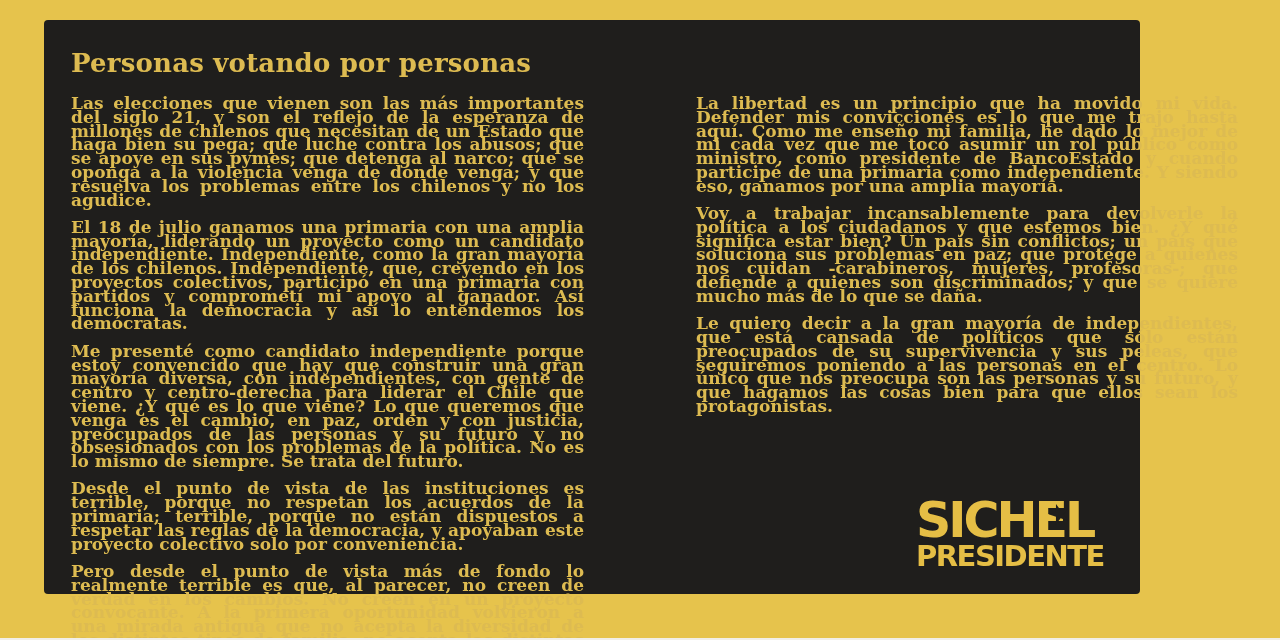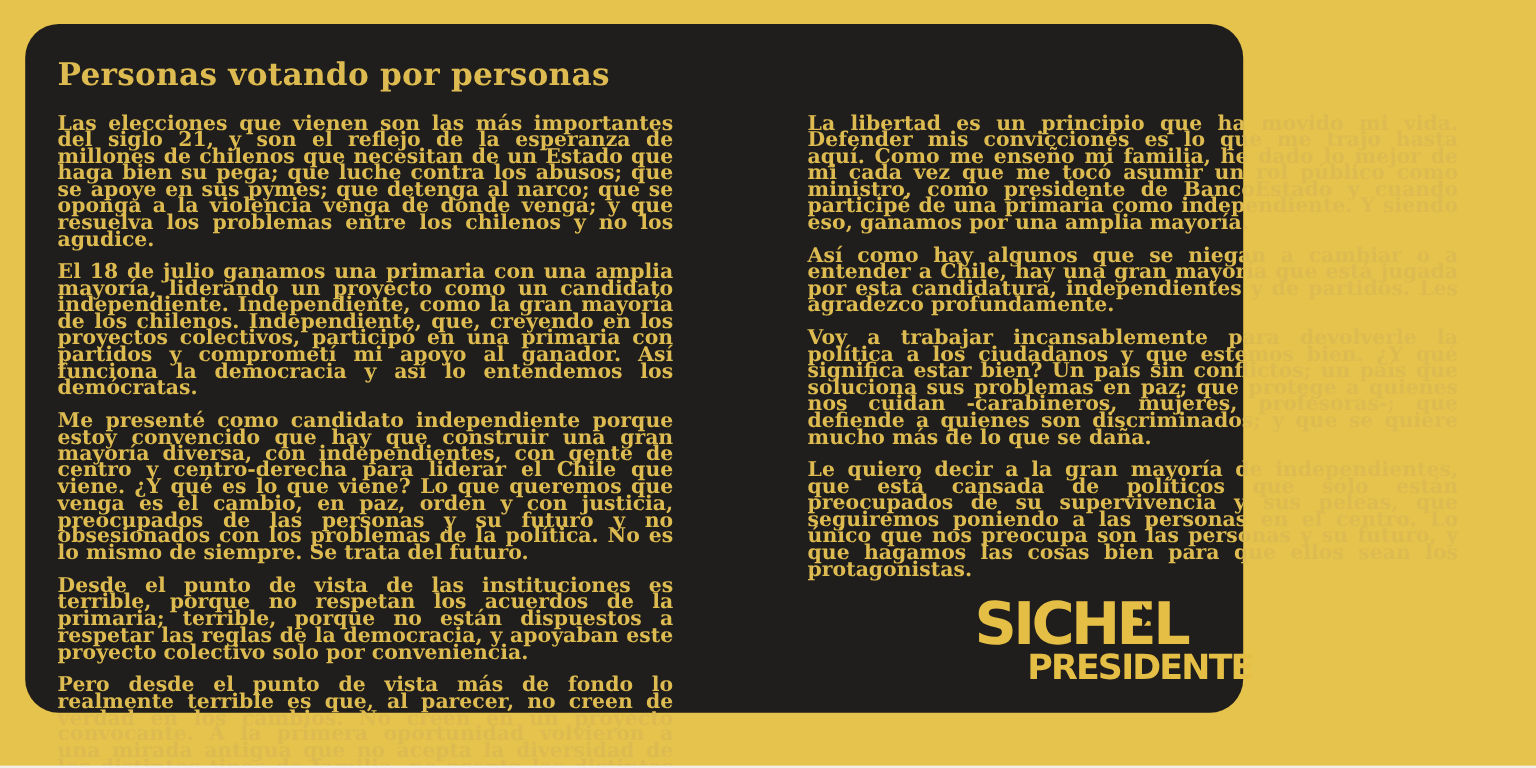--- a/index.html
+++ b/index.html
@@ -12,10 +12,10 @@
   }
   .card {
     position: absolute;
-    left: 21px; top: 20px;
-    width: 1015px; height: 574px;
+    left: 44px; top: 20px;
+    width: 1096px; height: 574px;
     background: #1f1e1c;
-    border-radius: 28px;
+    border-radius: 4px;
   }
   .page-title {
     position: absolute;

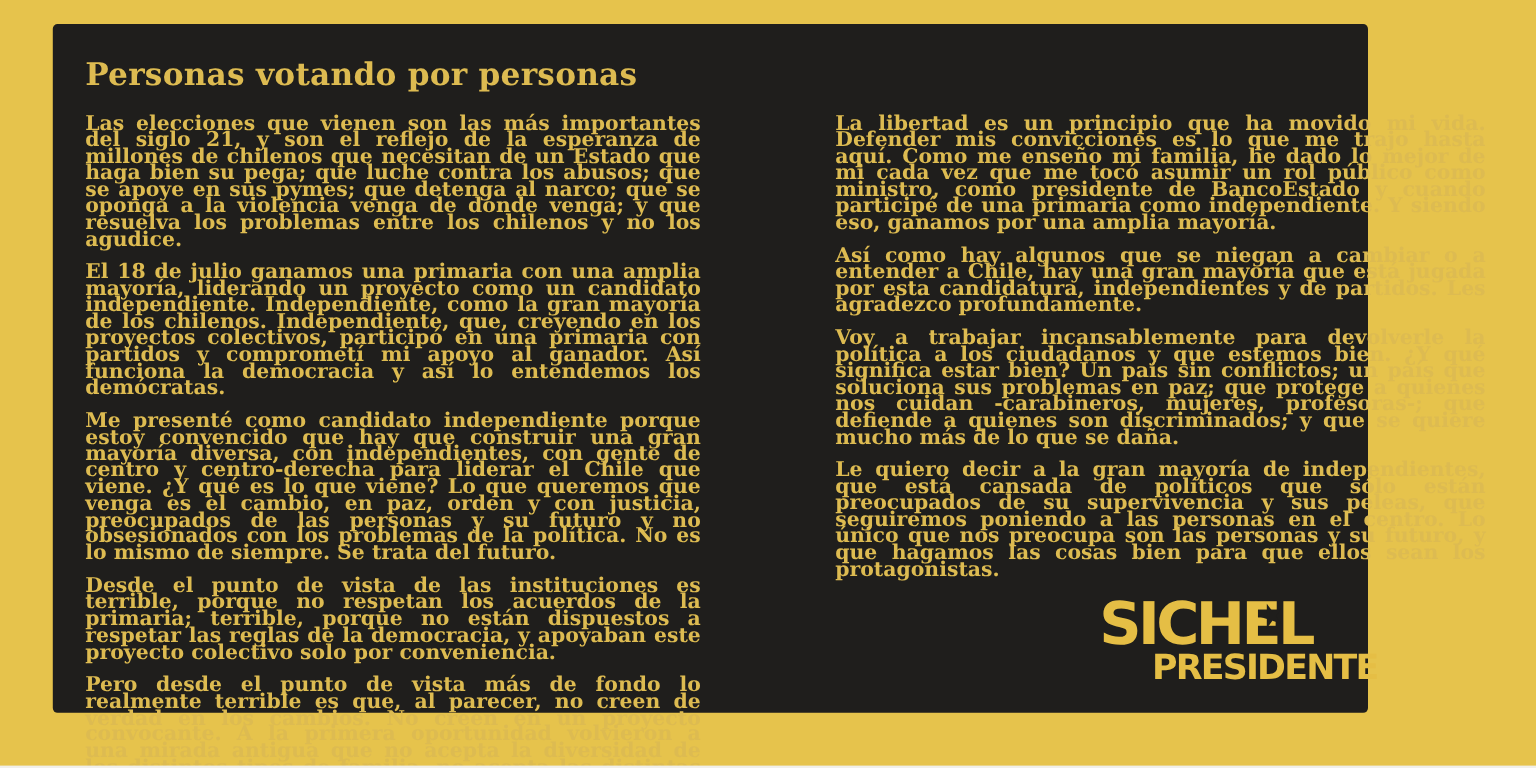--- a/index.html
+++ b/index.html
@@ -96,7 +96,6 @@
 
   <div class="col col-right">
     <p>La libertad es un principio que ha movido mi vida. Defender mis convicciones es lo que me trajo hasta aquí. Como me enseño mi familia, he dado lo mejor de mi cada vez que me tocó asumir un rol público como ministro, como presidente de BancoEstado y cuando participé de una primaria como independiente. Y siendo eso, ganamos por una amplia mayoría.</p>
-    <p>Así como hay algunos que se niegan a cambiar o a entender a Chile, hay una gran mayoría que está jugada por esta candidatura, independientes y de partidos. Les agradezco profundamente.</p>
     <p>Voy a trabajar incansablemente para devolverle la política a los ciudadanos y que estemos bien. ¿Y qué significa estar bien? Un país sin conflictos; un país que soluciona sus problemas en paz; que protege a quienes nos cuidan -carabineros, mujeres, profesoras-; que defiende a quienes son discriminados; y que se quiere mucho más de lo que se daña.</p>
     <p>Le quiero decir a la gran mayoría de independientes, que está cansada de políticos que sólo están preocupados de su supervivencia y sus peleas, que seguiremos poniendo a las personas en el centro. Lo único que nos preocupa son las personas y su futuro, y que hagamos las cosas bien para que ellos sean los protagonistas.</p>
   </div>

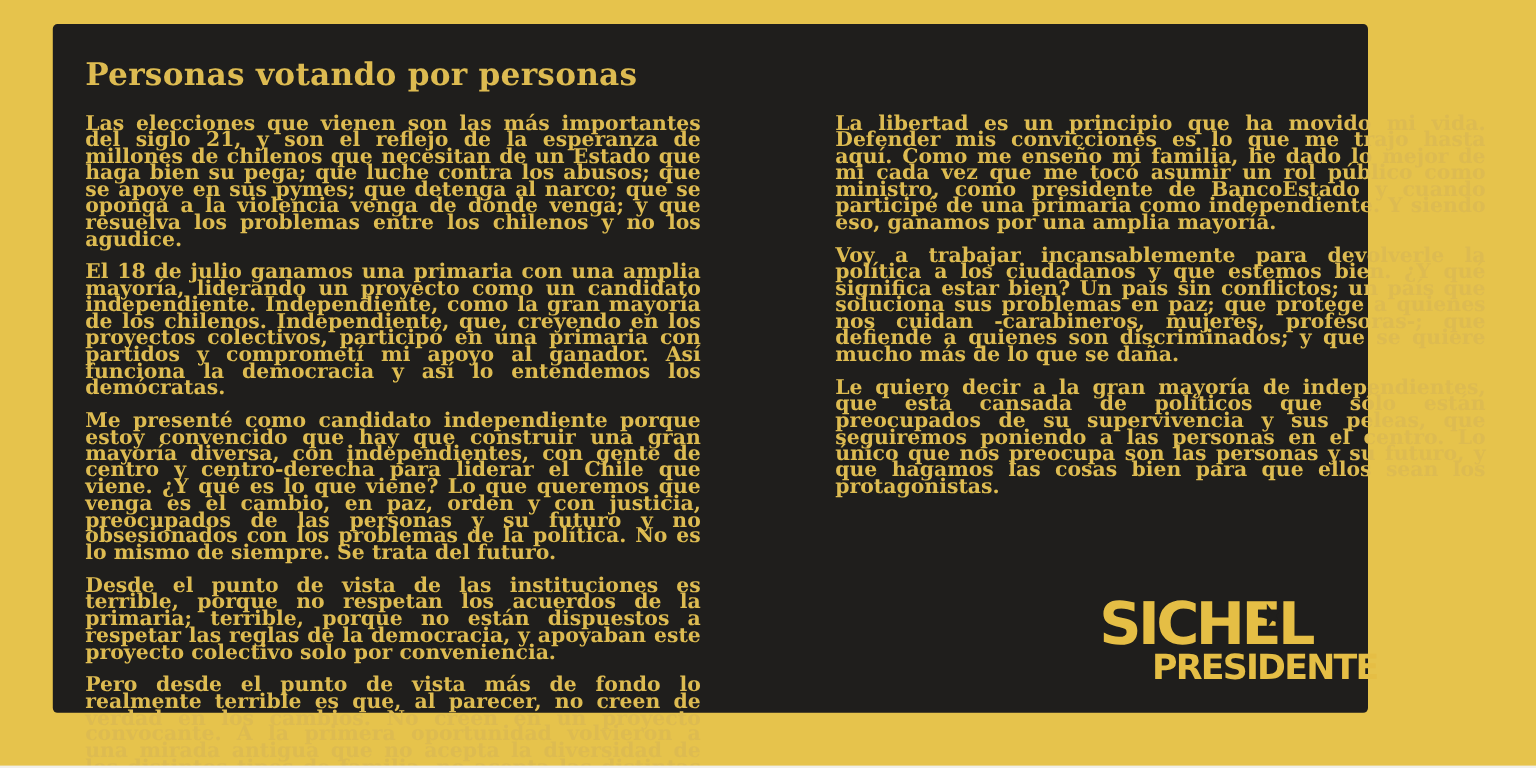--- a/index.html
+++ b/index.html
@@ -70,7 +70,6 @@
     letter-spacing: -1.5px;
     margin-top: 1px;
     white-space: nowrap;
-    margin-left: 44px;
   }
   .bottom-strip {
     position: absolute;

